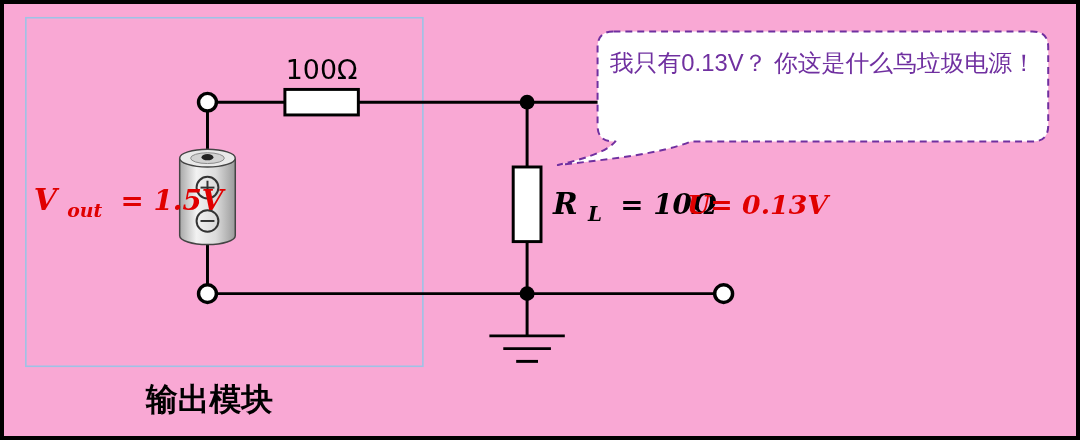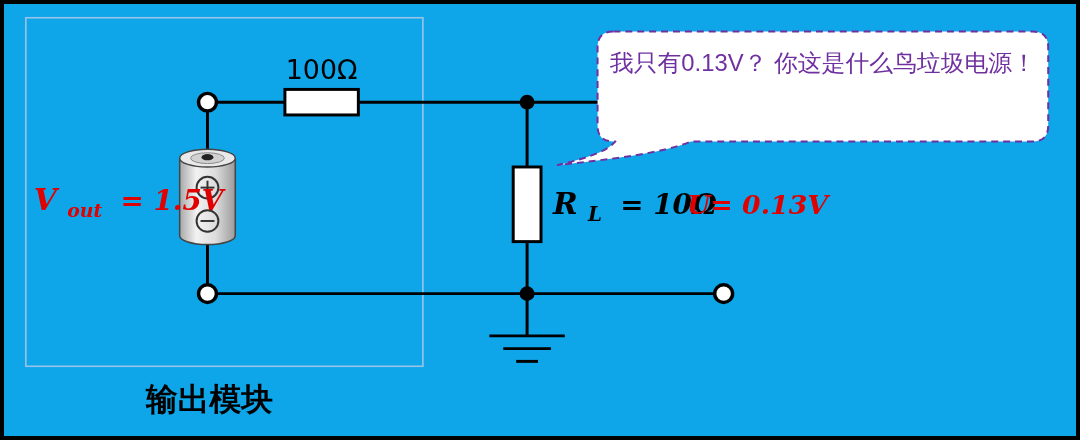--- a/index.html
+++ b/index.html
@@ -7,7 +7,7 @@
     width:1080px; height:440px;
     box-sizing:border-box;
     border:4px solid #000;
-    background:#0ea5e9;
+    background:#f9a8d4;
     position:relative;
     overflow:hidden;
     font-family:"Liberation Sans", sans-serif;

